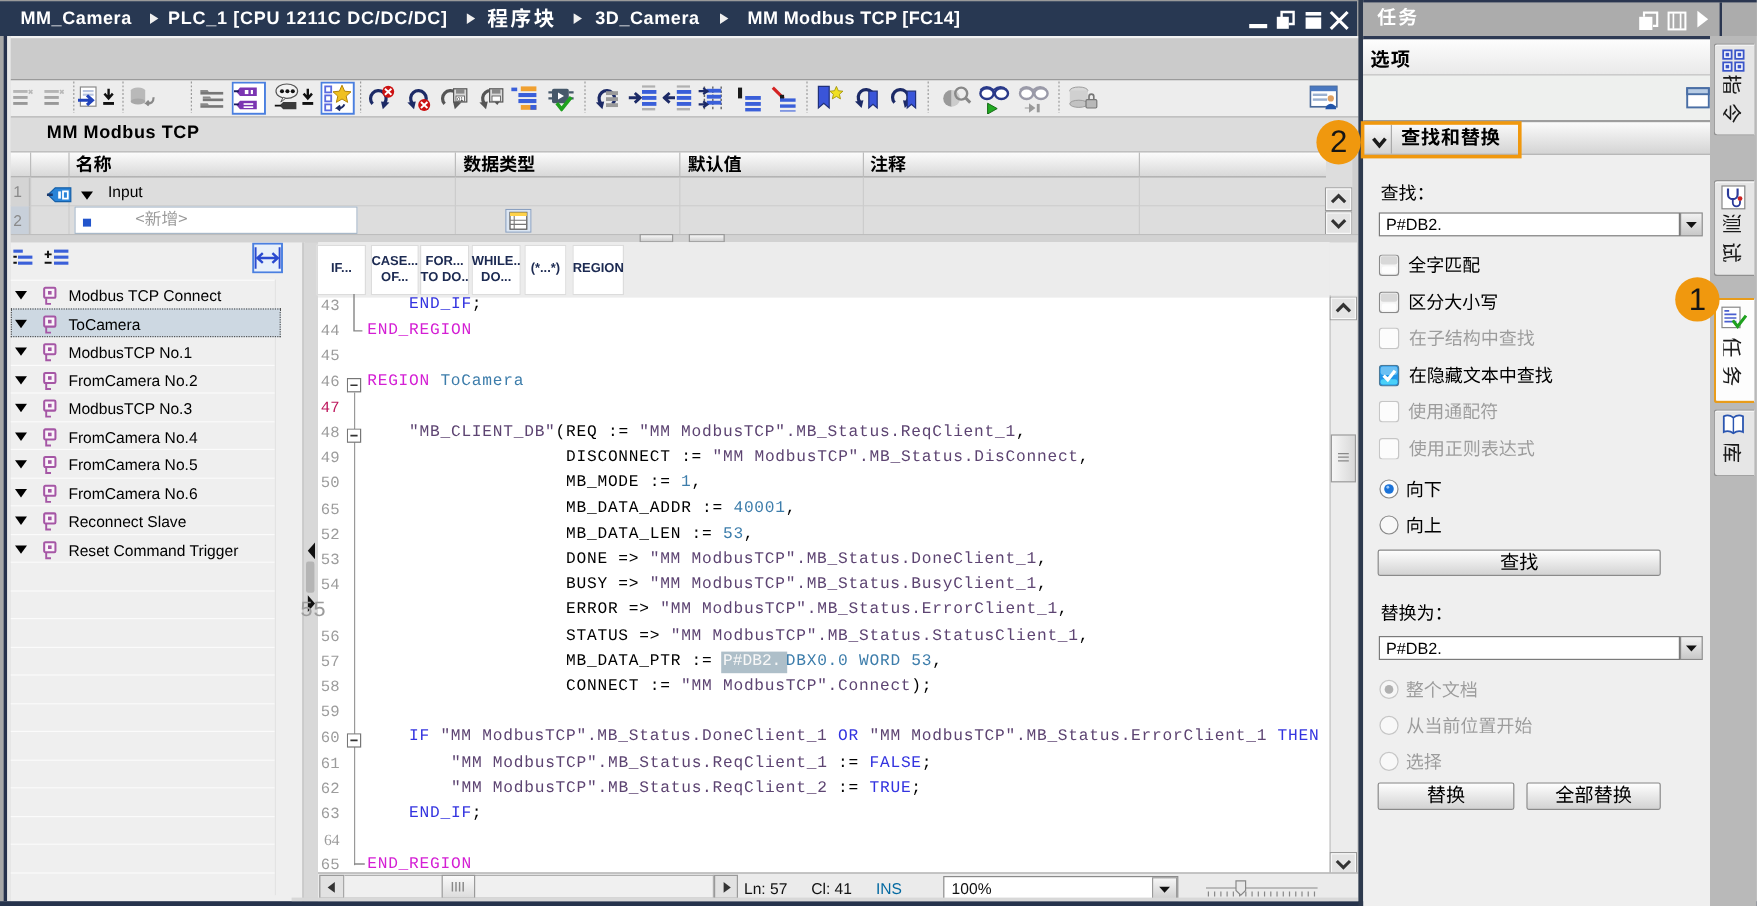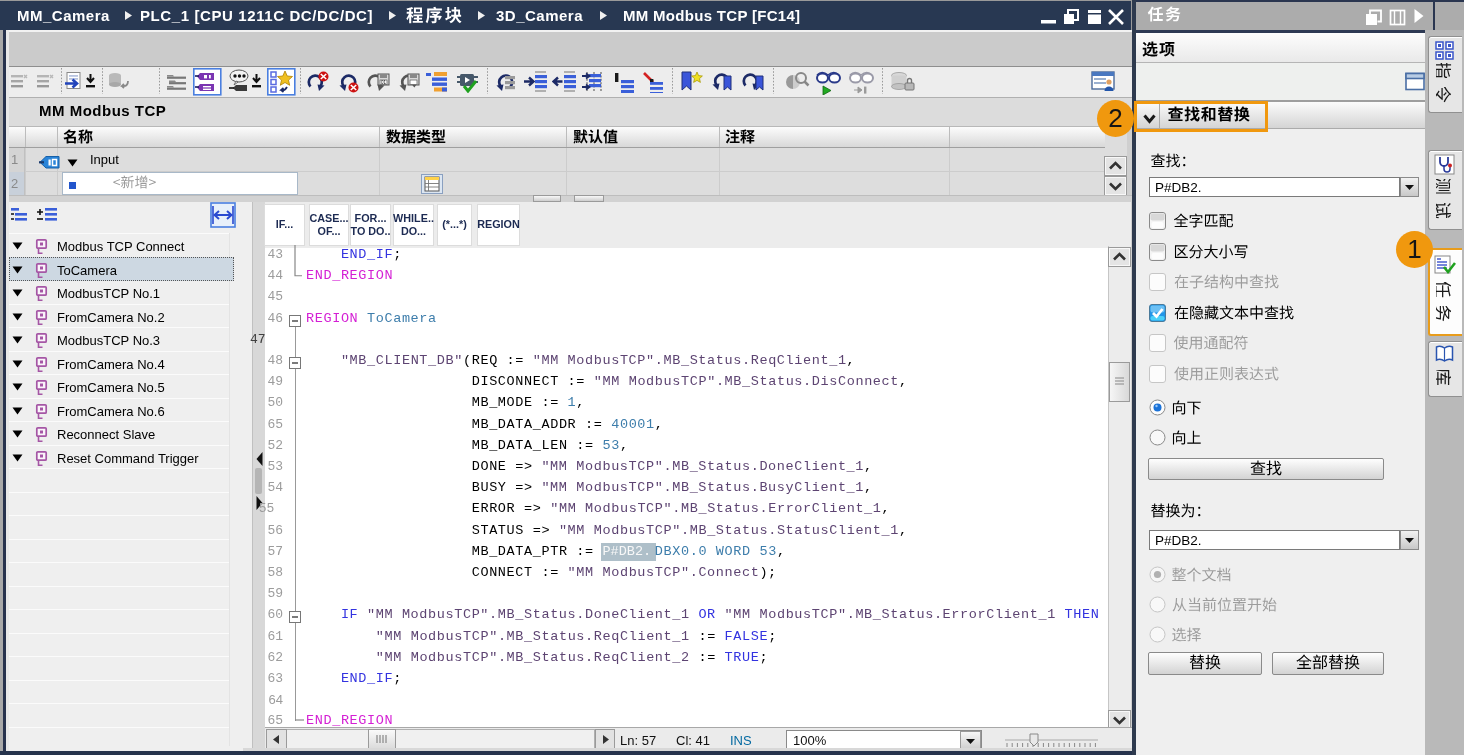--- a/index.html
+++ b/index.html
@@ -524,7 +524,7 @@
     <div style="position:absolute;left:250px;top:311.6px;width:33px;text-align:right;font-family:'Liberation Mono', monospace;font-size:13px;color:#9c9c9c;line-height:14px;white-space:pre">46</div>
     <div style="position:absolute;left:306.0px;top:310.6px;font-family:'Liberation Mono', monospace;font-size:13.5px;color:#d41fd4;line-height:16px;white-space:pre;letter-spacing:0.619px">REGION</div>
     <div style="position:absolute;left:367.0px;top:310.6px;font-family:'Liberation Mono', monospace;font-size:13.5px;color:#3d7dab;line-height:16px;white-space:pre;letter-spacing:0.619px">ToCamera</div>
-    <div style="position:absolute;left:250px;top:332.8px;width:33px;font-family:'Liberation Mono', monospace;font-size:13px;color:#404040;line-height:14px;white-space:pre">47</div>
+    <div style="position:absolute;left:250px;top:332.8px;width:33px;text-align:right;font-family:'Liberation Mono', monospace;font-size:13px;color:#be185d;line-height:14px;white-space:pre">47</div>
     <div style="position:absolute;left:250px;top:354.0px;width:33px;text-align:right;font-family:'Liberation Mono', monospace;font-size:13px;color:#9c9c9c;line-height:14px;white-space:pre">48</div>
     <div style="position:absolute;left:340.9px;top:353.0px;font-family:'Liberation Mono', monospace;font-size:13.5px;color:#5d4472;line-height:16px;white-space:pre;letter-spacing:0.619px">"MB_CLIENT_DB"</div>
     <div style="position:absolute;left:463.0px;top:353.0px;font-family:'Liberation Mono', monospace;font-size:13.5px;color:#000000;line-height:16px;white-space:pre;letter-spacing:0.619px">(REQ := </div>

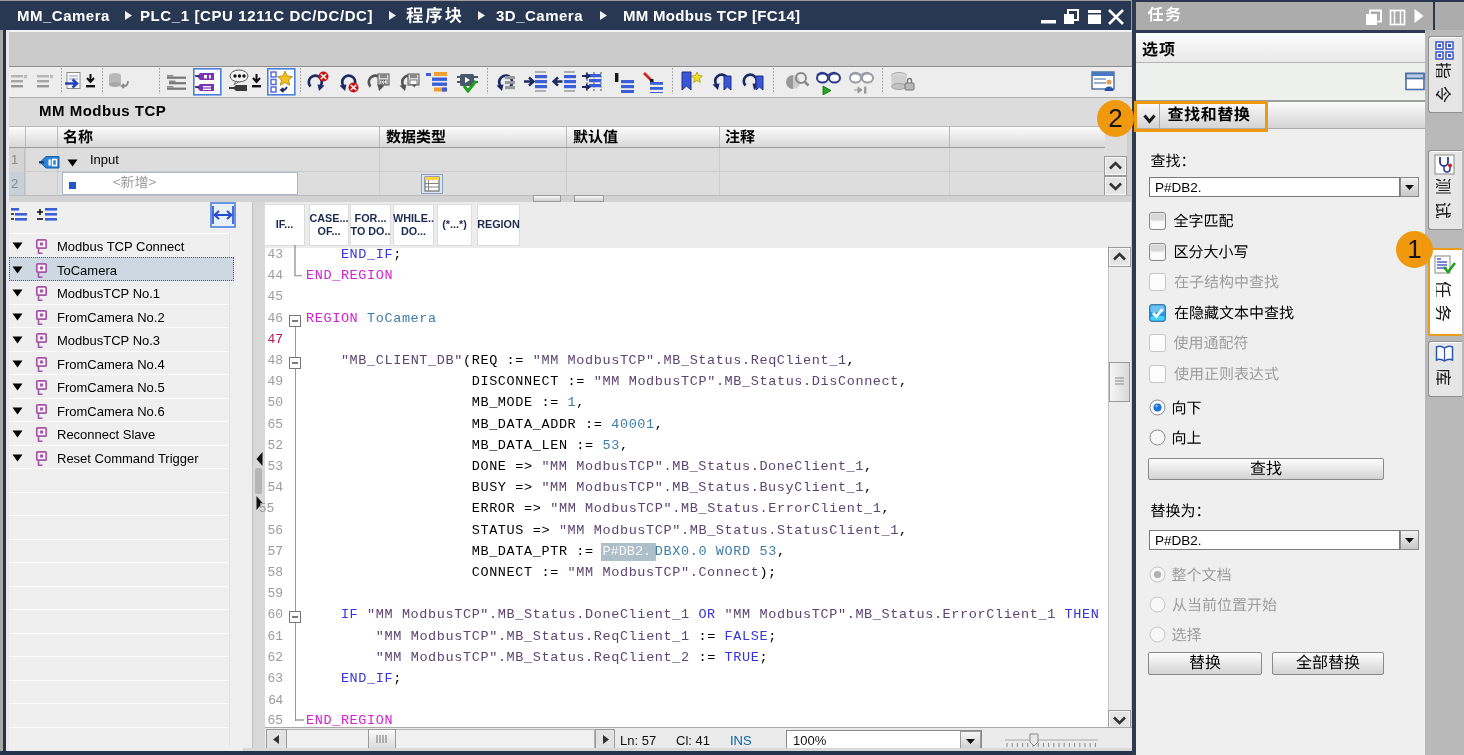--- a/index.html
+++ b/index.html
@@ -554,7 +554,7 @@
     <div style="position:absolute;left:471.7px;top:480.2px;font-family:'Liberation Mono', monospace;font-size:13.5px;color:#000000;line-height:16px;white-space:pre;letter-spacing:0.619px">BUSY =&gt; </div>
     <div style="position:absolute;left:541.4px;top:480.2px;font-family:'Liberation Mono', monospace;font-size:13.5px;color:#5d4472;line-height:16px;white-space:pre;letter-spacing:0.619px">"MM ModbusTCP".MB_Status.BusyClient_1</div>
     <div style="position:absolute;left:864.1px;top:480.2px;font-family:'Liberation Mono', monospace;font-size:13.5px;color:#000000;line-height:16px;white-space:pre;letter-spacing:0.619px">,</div>
-    <div style="position:absolute;left:250px;top:502.4px;width:33px;text-align:center;font-family:'Liberation Mono', monospace;font-size:13px;color:#9c9c9c;line-height:14px;white-space:pre">55</div>
+    <div style="position:absolute;left:250px;top:502.4px;width:33px;text-align:left;font-family:'Liberation Mono', monospace;font-size:18px;color:#9c9c9c;line-height:14px;white-space:pre">55</div>
     <div style="position:absolute;left:471.7px;top:501.4px;font-family:'Liberation Mono', monospace;font-size:13.5px;color:#000000;line-height:16px;white-space:pre;letter-spacing:0.619px">ERROR =&gt; </div>
     <div style="position:absolute;left:550.2px;top:501.4px;font-family:'Liberation Mono', monospace;font-size:13.5px;color:#5d4472;line-height:16px;white-space:pre;letter-spacing:0.619px">"MM ModbusTCP".MB_Status.ErrorClient_1</div>
     <div style="position:absolute;left:881.5px;top:501.4px;font-family:'Liberation Mono', monospace;font-size:13.5px;color:#000000;line-height:16px;white-space:pre;letter-spacing:0.619px">,</div>

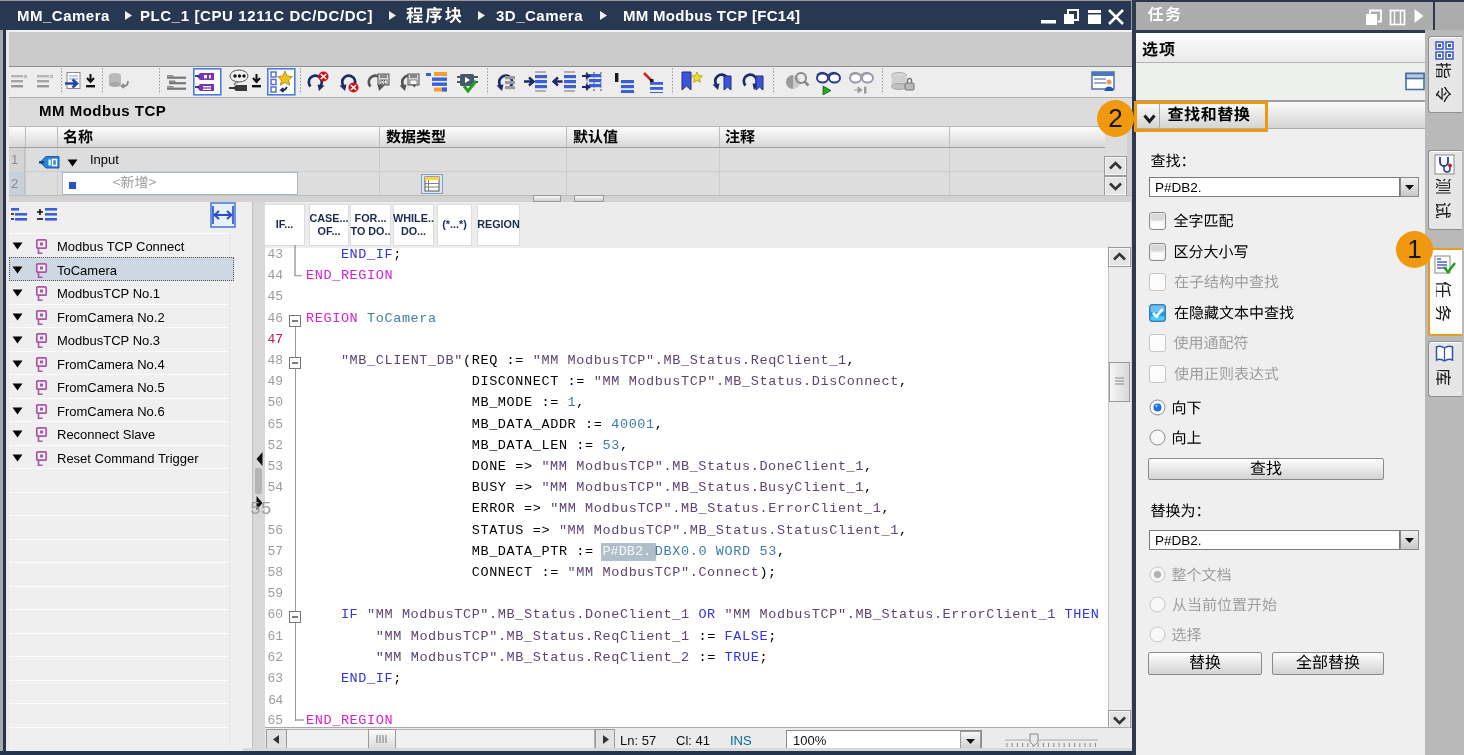--- a/index.html
+++ b/index.html
@@ -592,7 +592,7 @@
     <div style="position:absolute;left:250px;top:672.0px;width:33px;text-align:right;font-family:'Liberation Mono', monospace;font-size:13px;color:#9c9c9c;line-height:14px;white-space:pre">63</div>
     <div style="position:absolute;left:340.9px;top:671.0px;font-family:'Liberation Mono', monospace;font-size:13.5px;color:#3333e0;line-height:16px;white-space:pre;letter-spacing:0.619px">END_IF</div>
     <div style="position:absolute;left:393.2px;top:671.0px;font-family:'Liberation Mono', monospace;font-size:13.5px;color:#000000;line-height:16px;white-space:pre;letter-spacing:0.619px">;</div>
-    <div style="position:absolute;left:250px;top:693.2px;width:33px;text-align:right;font-family:Liberation Sans, sans-serif;font-size:13px;color:#9c9c9c;line-height:14px;white-space:pre">64</div>
+    <div style="position:absolute;left:250px;top:693.2px;width:33px;text-align:right;font-family:Liberation Serif, serif;font-size:13px;color:#9c9c9c;line-height:14px;white-space:pre">64</div>
     <div style="position:absolute;left:250px;top:714.4px;width:33px;text-align:right;font-family:'Liberation Mono', monospace;font-size:13px;color:#9c9c9c;line-height:14px;white-space:pre">65</div>
     <div style="position:absolute;left:306.0px;top:713.4px;font-family:'Liberation Mono', monospace;font-size:13.5px;color:#d41fd4;line-height:16px;white-space:pre;letter-spacing:0.619px">END_REGION</div>
     <svg style="position:absolute;left:289px;top:245.0px;" width="14" height="32.86" viewBox="0 0 14 32.86">

